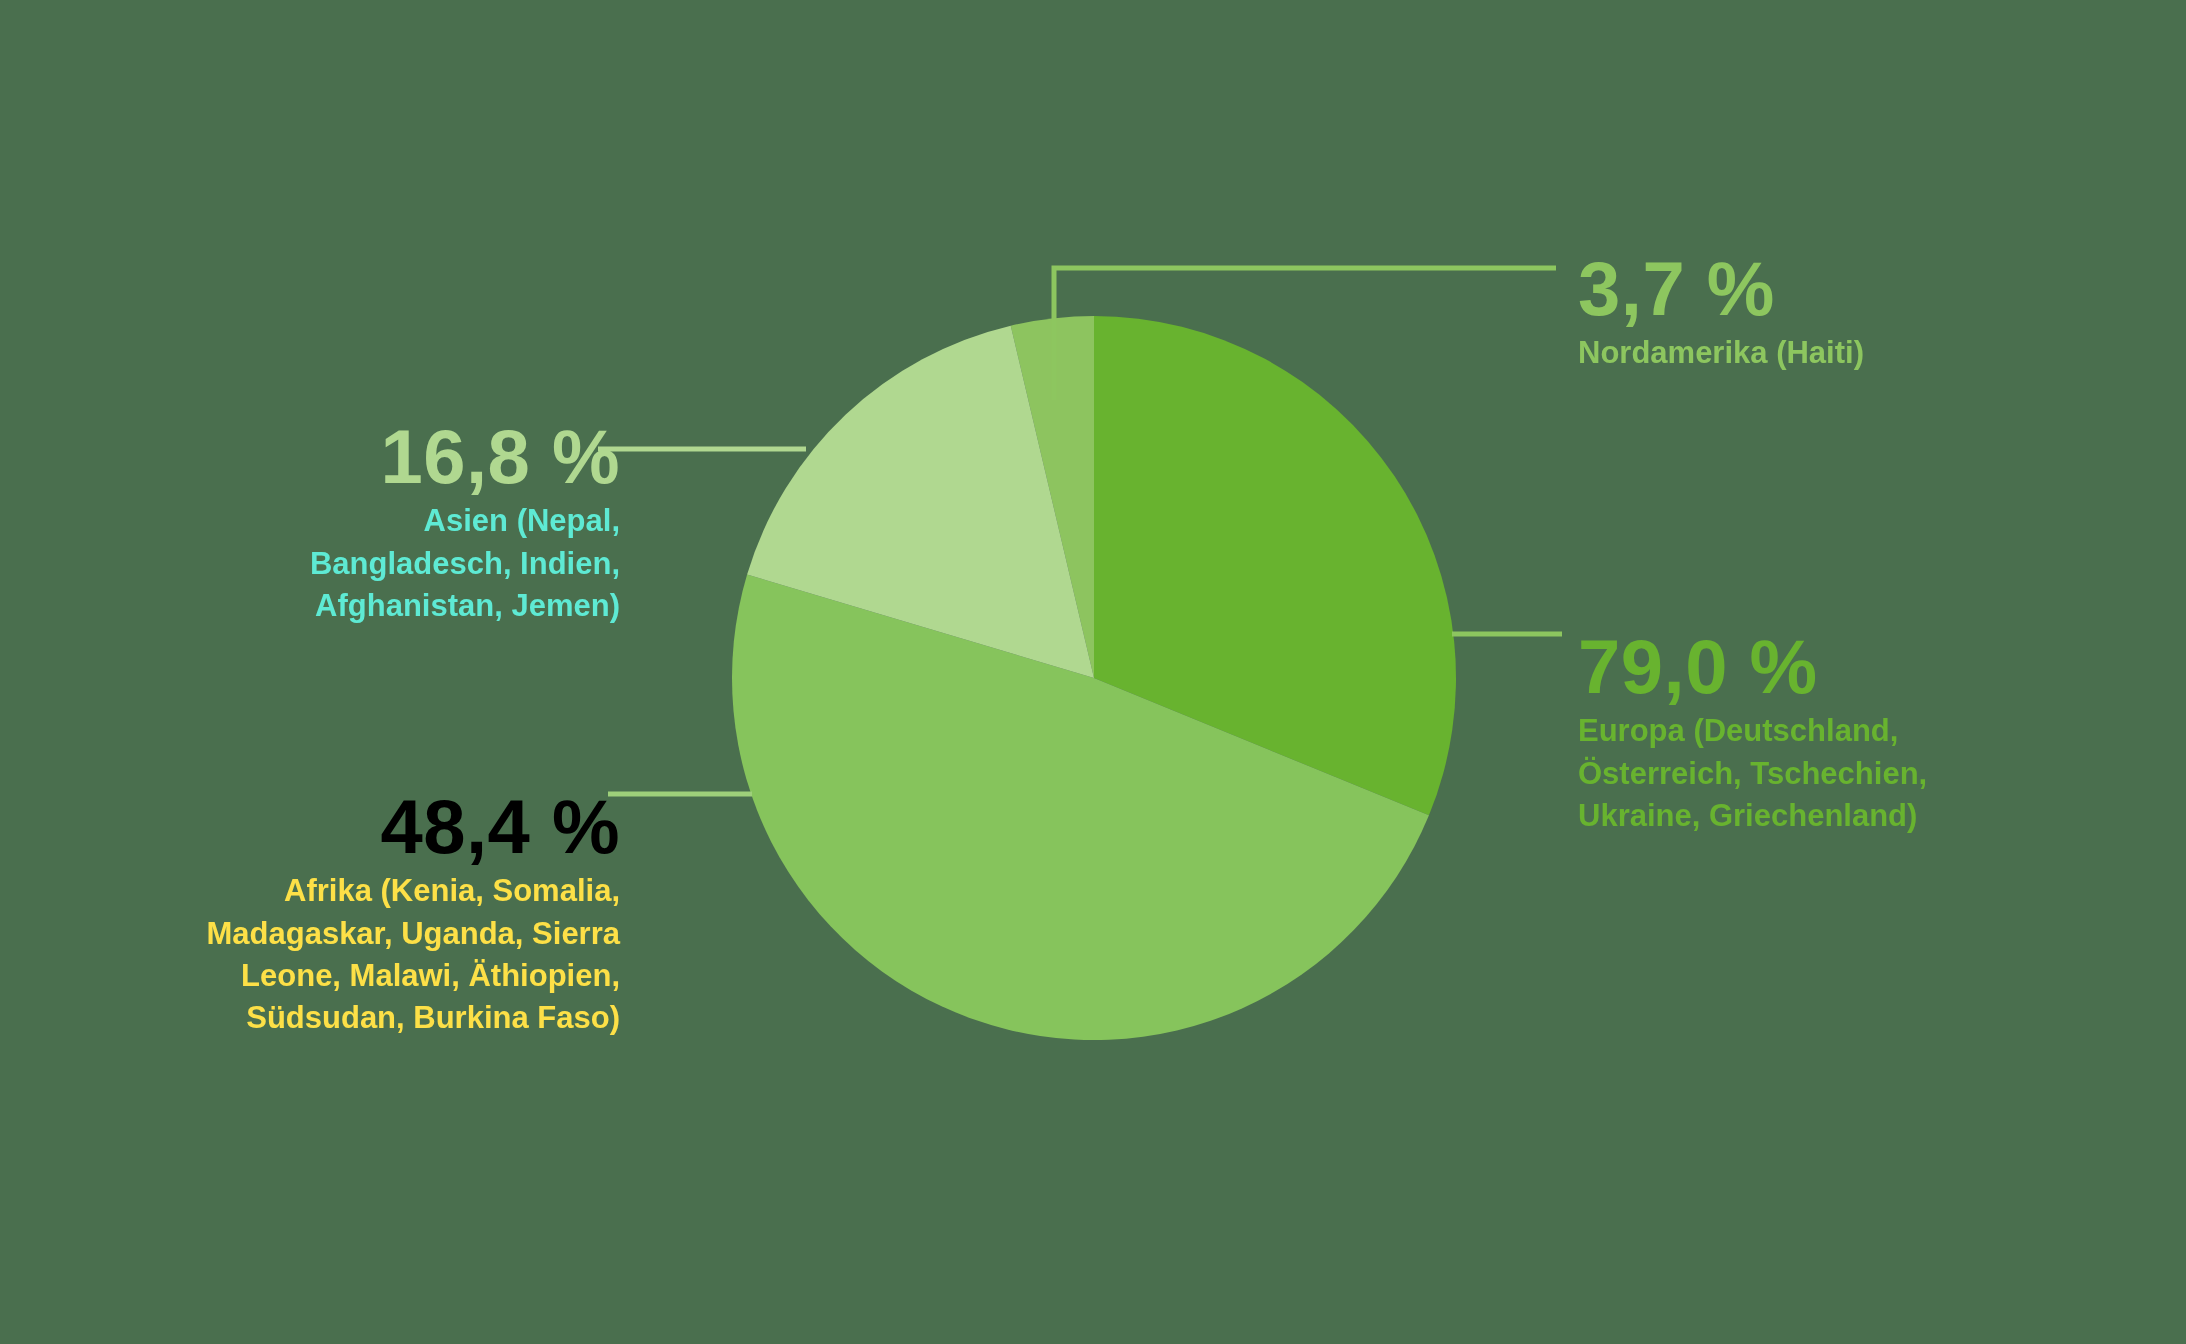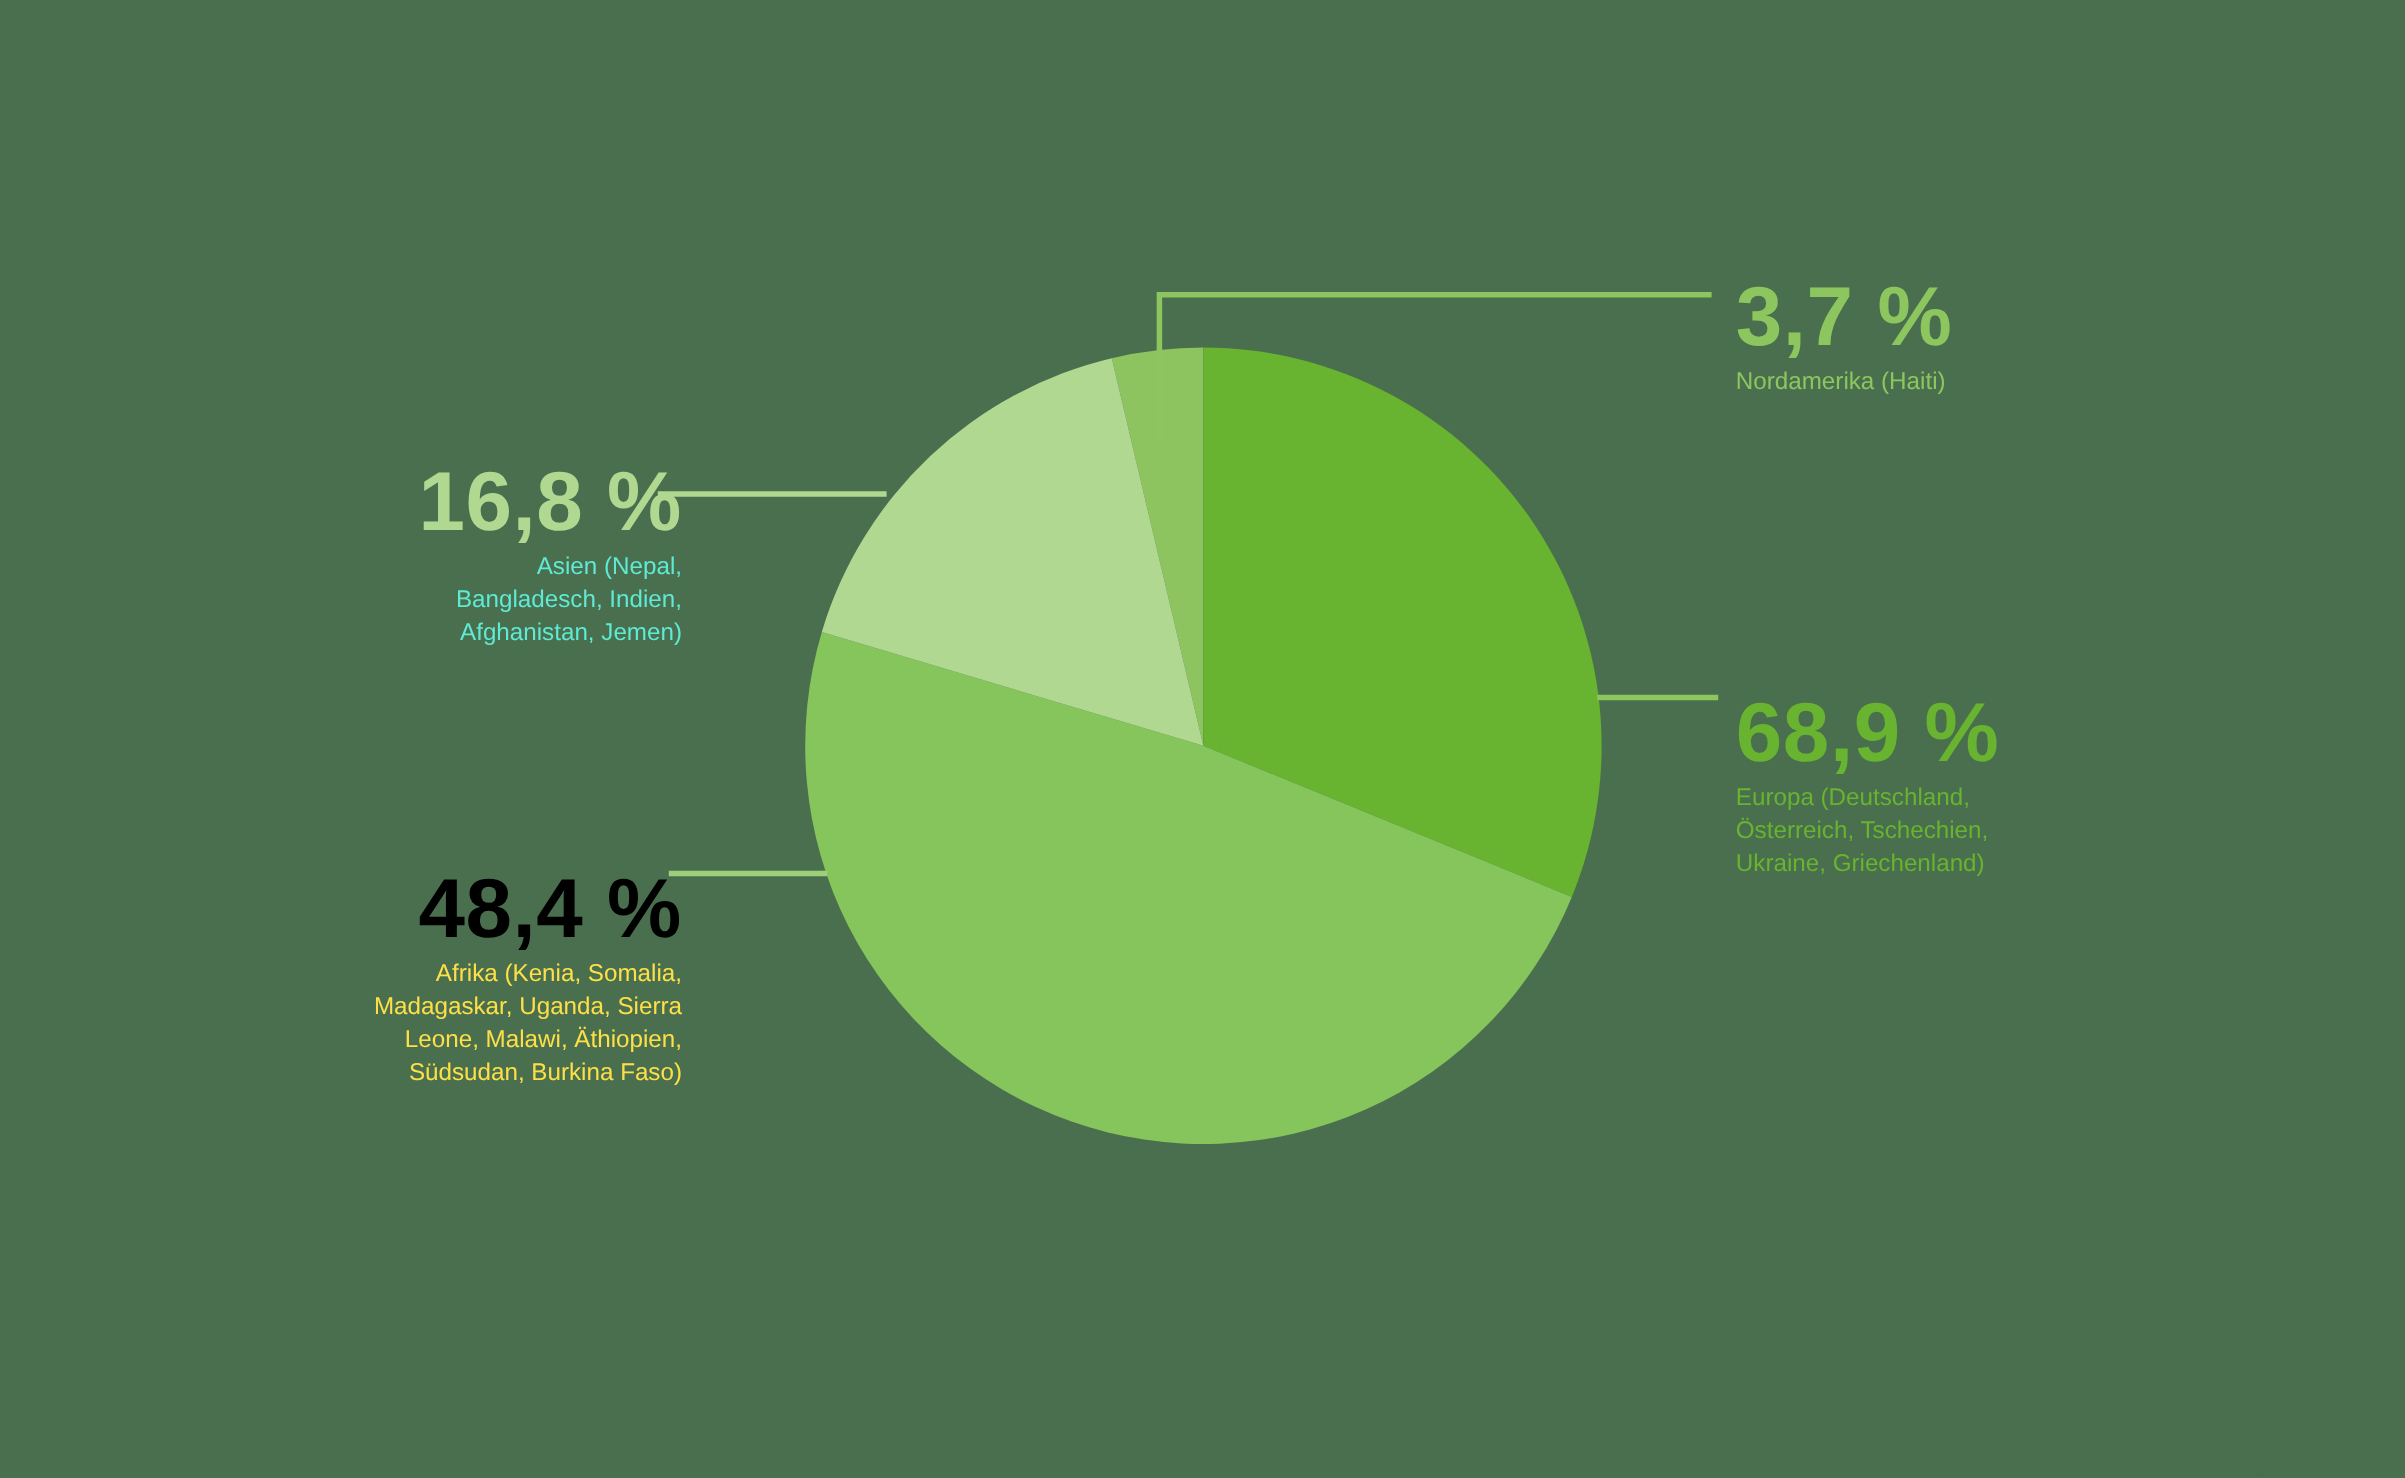--- a/index.html
+++ b/index.html
@@ -44,8 +44,8 @@
     padding: 0;
   }
   .desc {
-    font-weight: 400;
-    font-size: 22px;
+    font-weight: 700;
+    font-size: 31px;
     line-height: 1.36;
     margin: 6px 0 0 0;
     padding: 0;

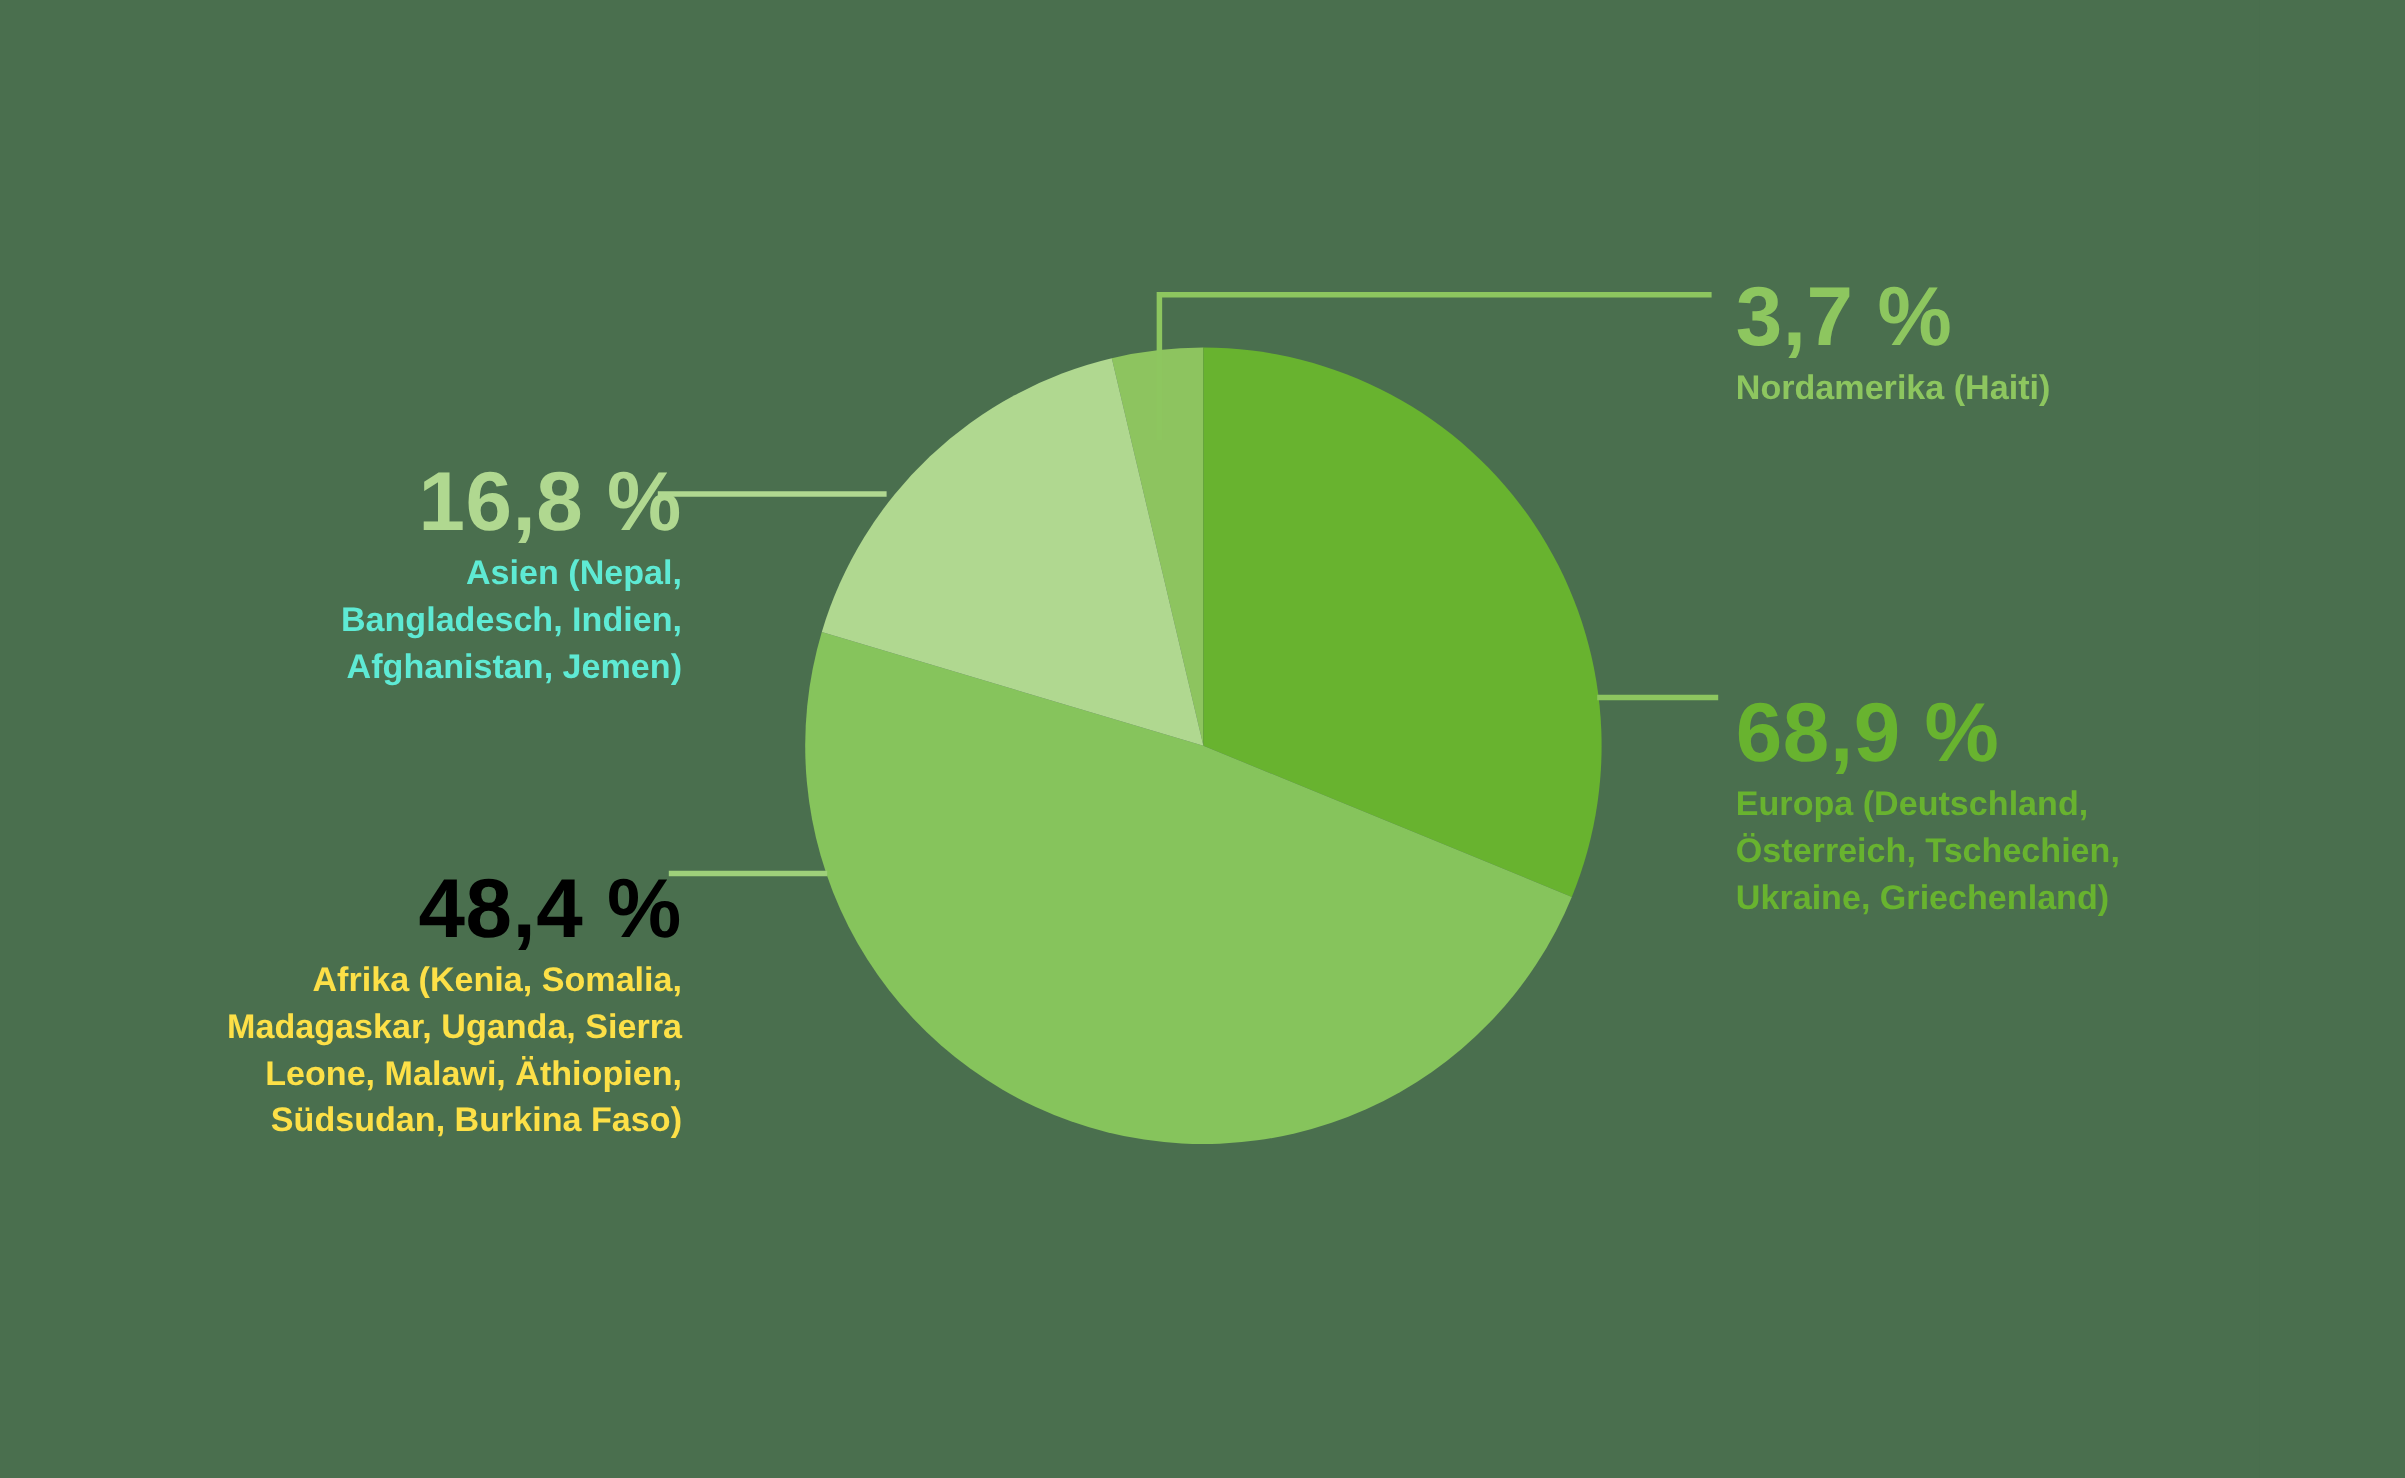--- a/index.html
+++ b/index.html
@@ -103,7 +103,7 @@
   </div>
 
   <div class="callout" id="callout-europa">
-    <div class="pct" style="color: rgb(104, 179, 47);">68,9 %</div>
+    <div class="pct" style="color: rgb(104, 179, 47);">79,0 %</div>
     <div class="desc" style="color: rgb(104, 179, 47);">Europa (Deutschland,<br>Österreich, Tschechien,<br>Ukraine, Griechenland)</div>
   </div>
 

